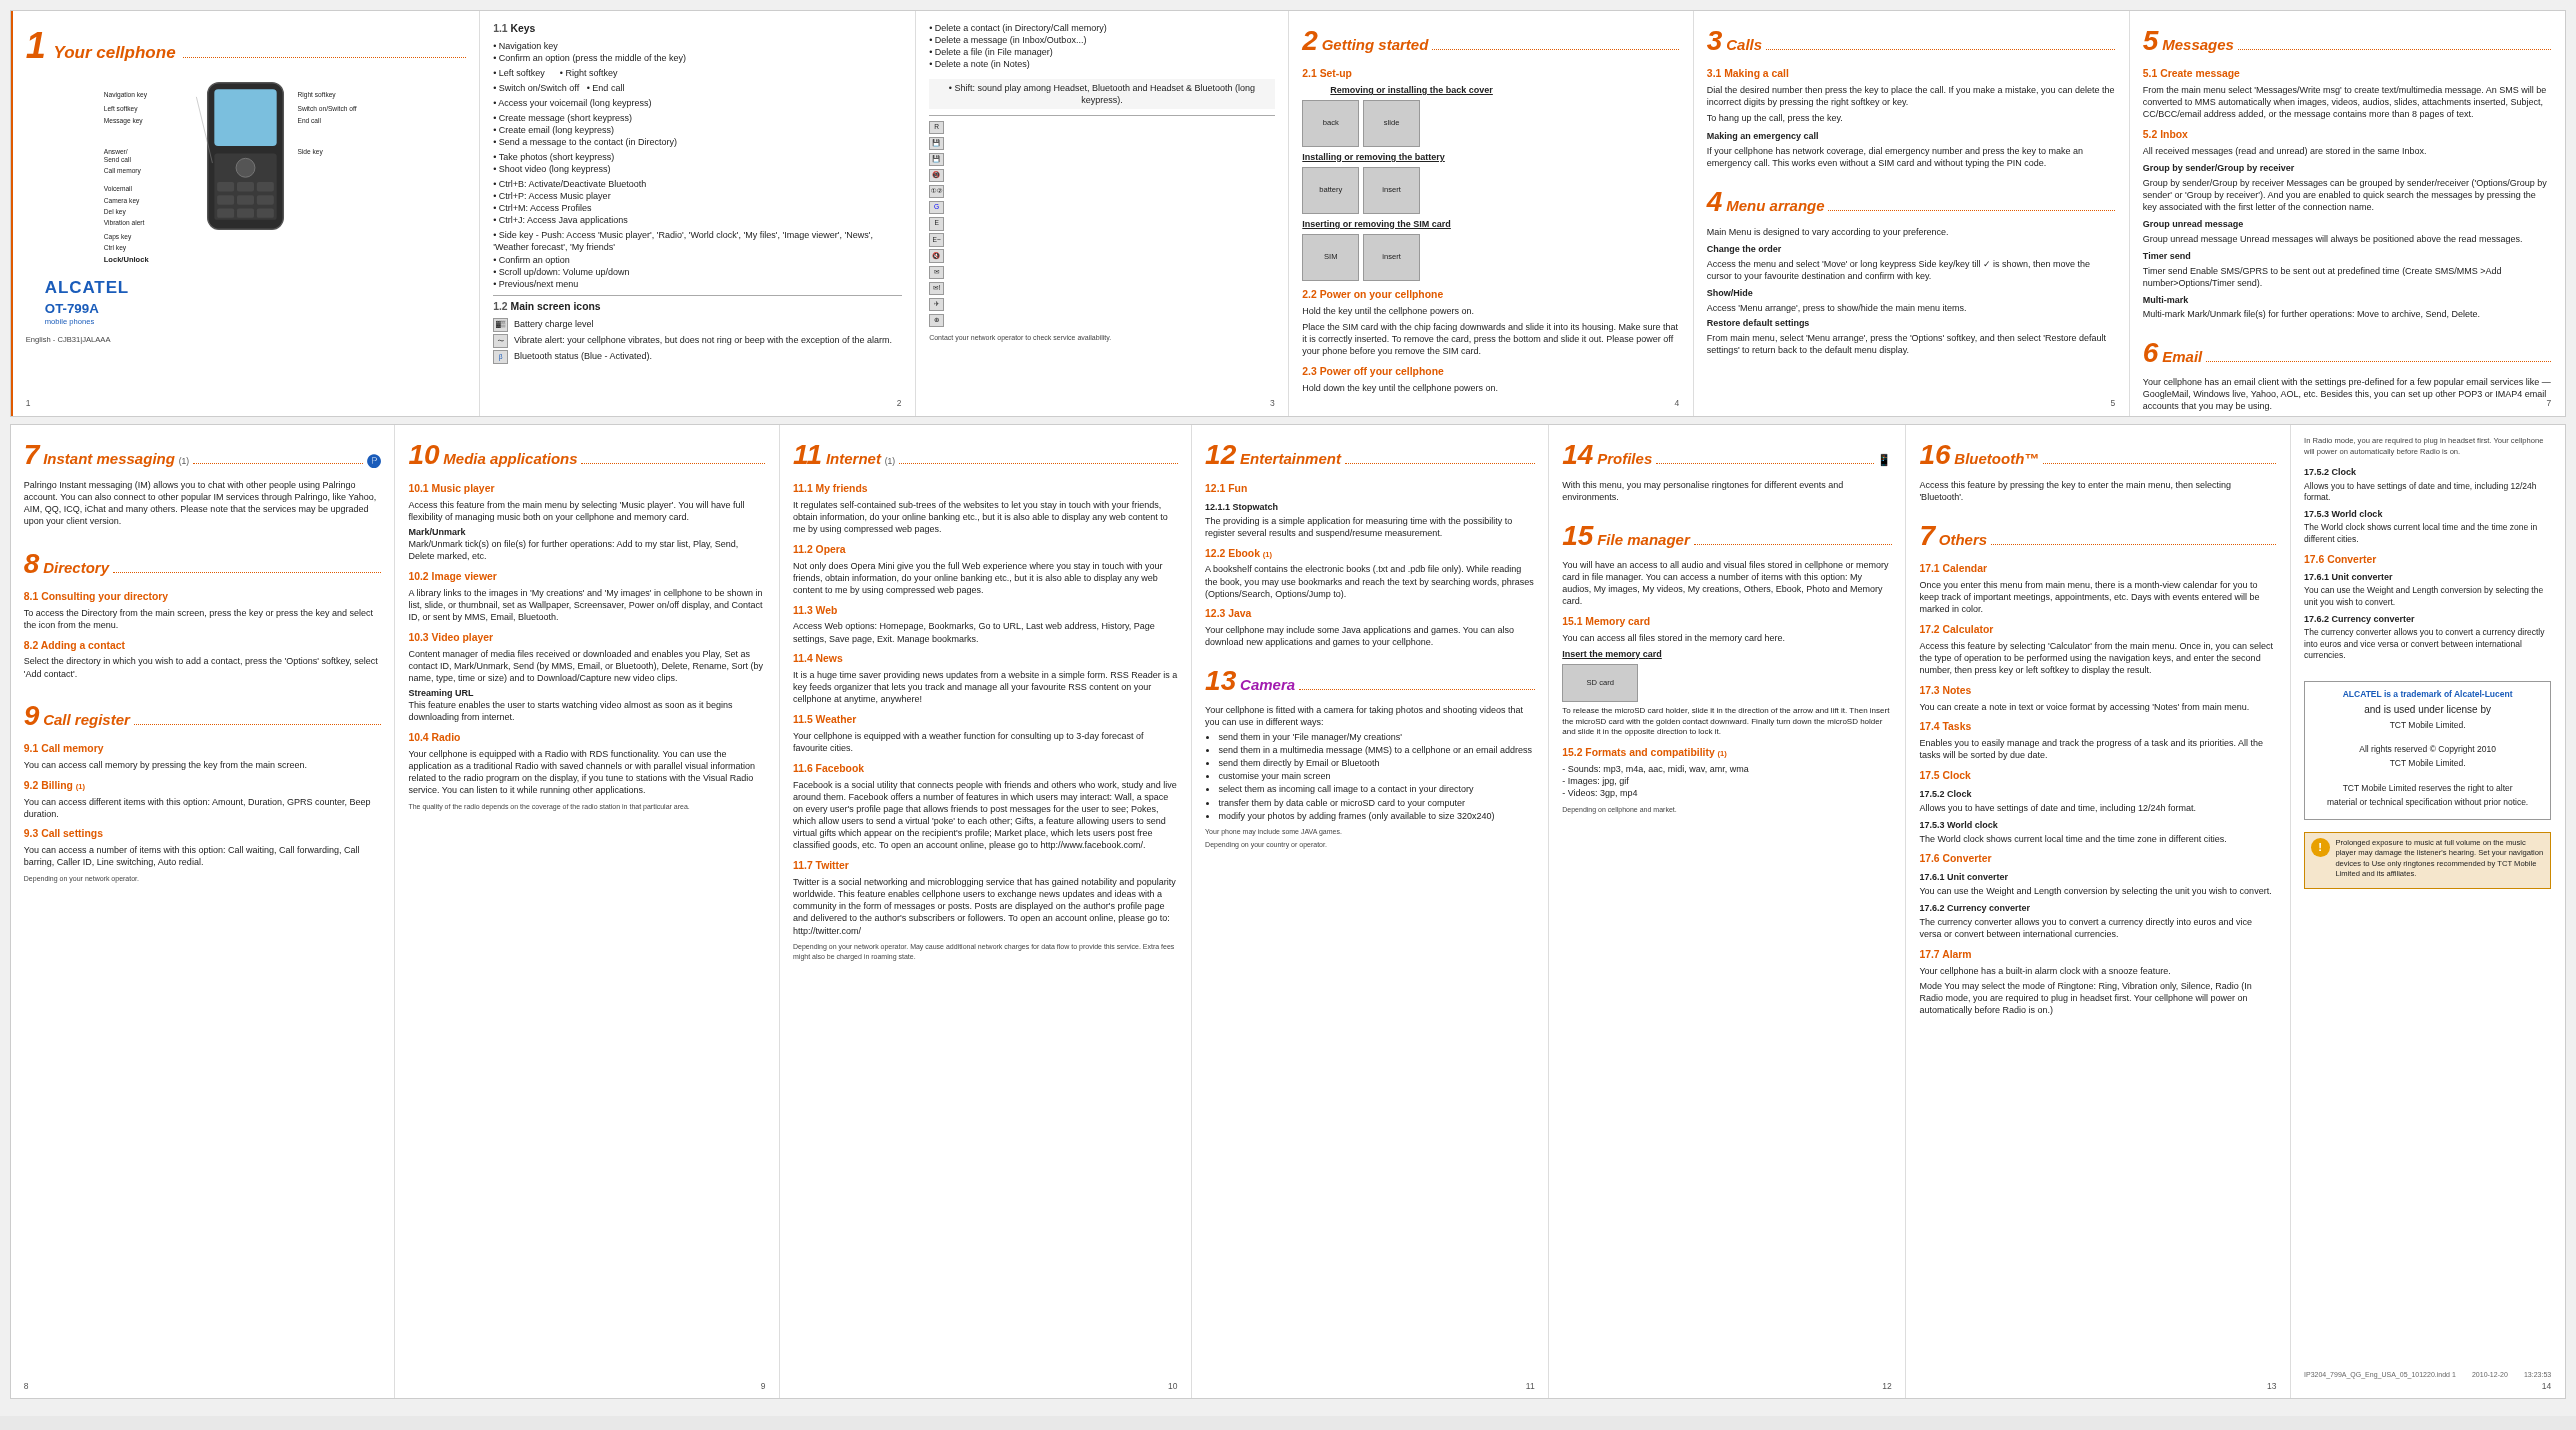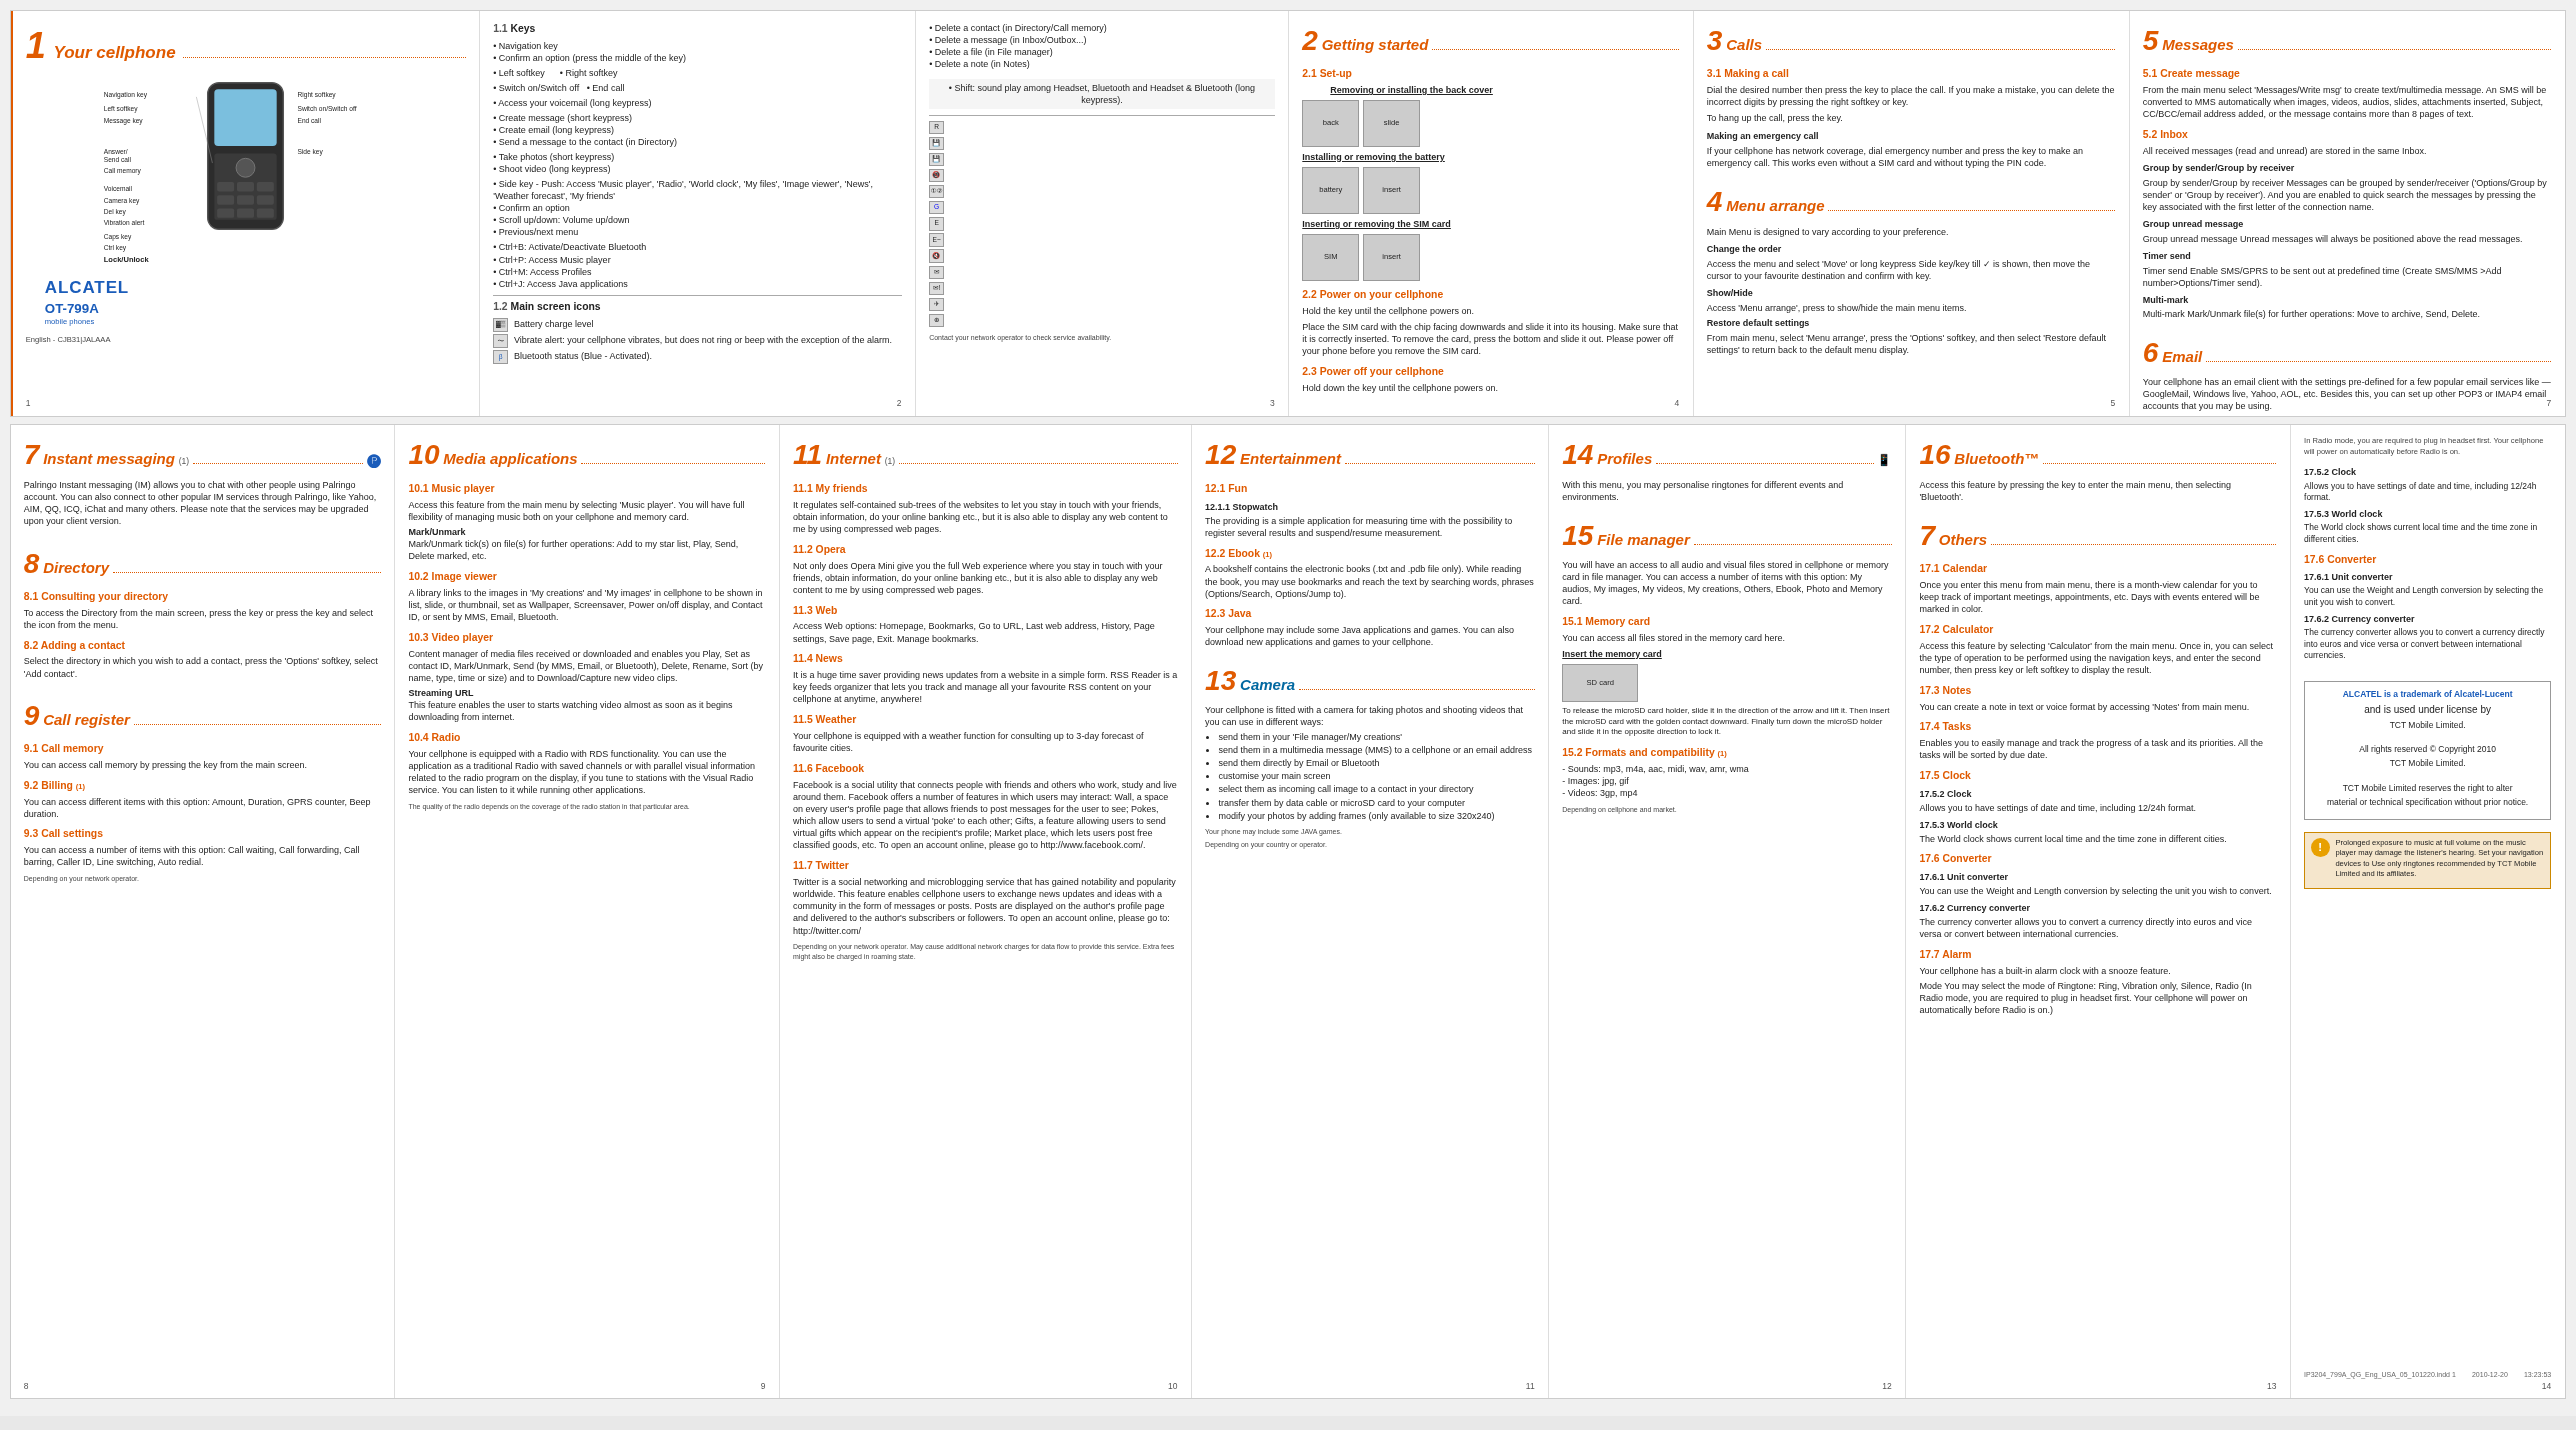--- a/index.html
+++ b/index.html
@@ -208,8 +208,8 @@
       <p>• Access your voicemail (long keypress)</p>
       <p>• Create message (short keypress)<br>• Create email (long keypress)<br>• Send a message to the contact (in Directory)</p>
       <p>• Take photos (short keypress)<br>• Shoot video (long keypress)</p>
+      <p>• Ctrl+B: Activate/Deactivate Bluetooth<br>• Ctrl+P: Access Music player<br>• Ctrl+M: Access Profiles<br>• Ctrl+J: Access Java applications</p>
       <p>• Side key - Push: Access 'Music player', 'Radio', 'World clock', 'My files', 'Image viewer', 'News', 'Weather forecast', 'My friends'<br>• Confirm an option<br>• Scroll up/down: Volume up/down<br>• Previous/next menu</p>
-      <p>• Ctrl+B: Activate/Deactivate Bluetooth<br>• Ctrl+P: Access Music player<br>• Ctrl+M: Access Profiles<br>• Ctrl+J: Access Java applications</p>
 
       <div class="divider-line"></div>
       <div style="font-size:10.4px; font-weight:bold; margin-bottom:3.8px;">

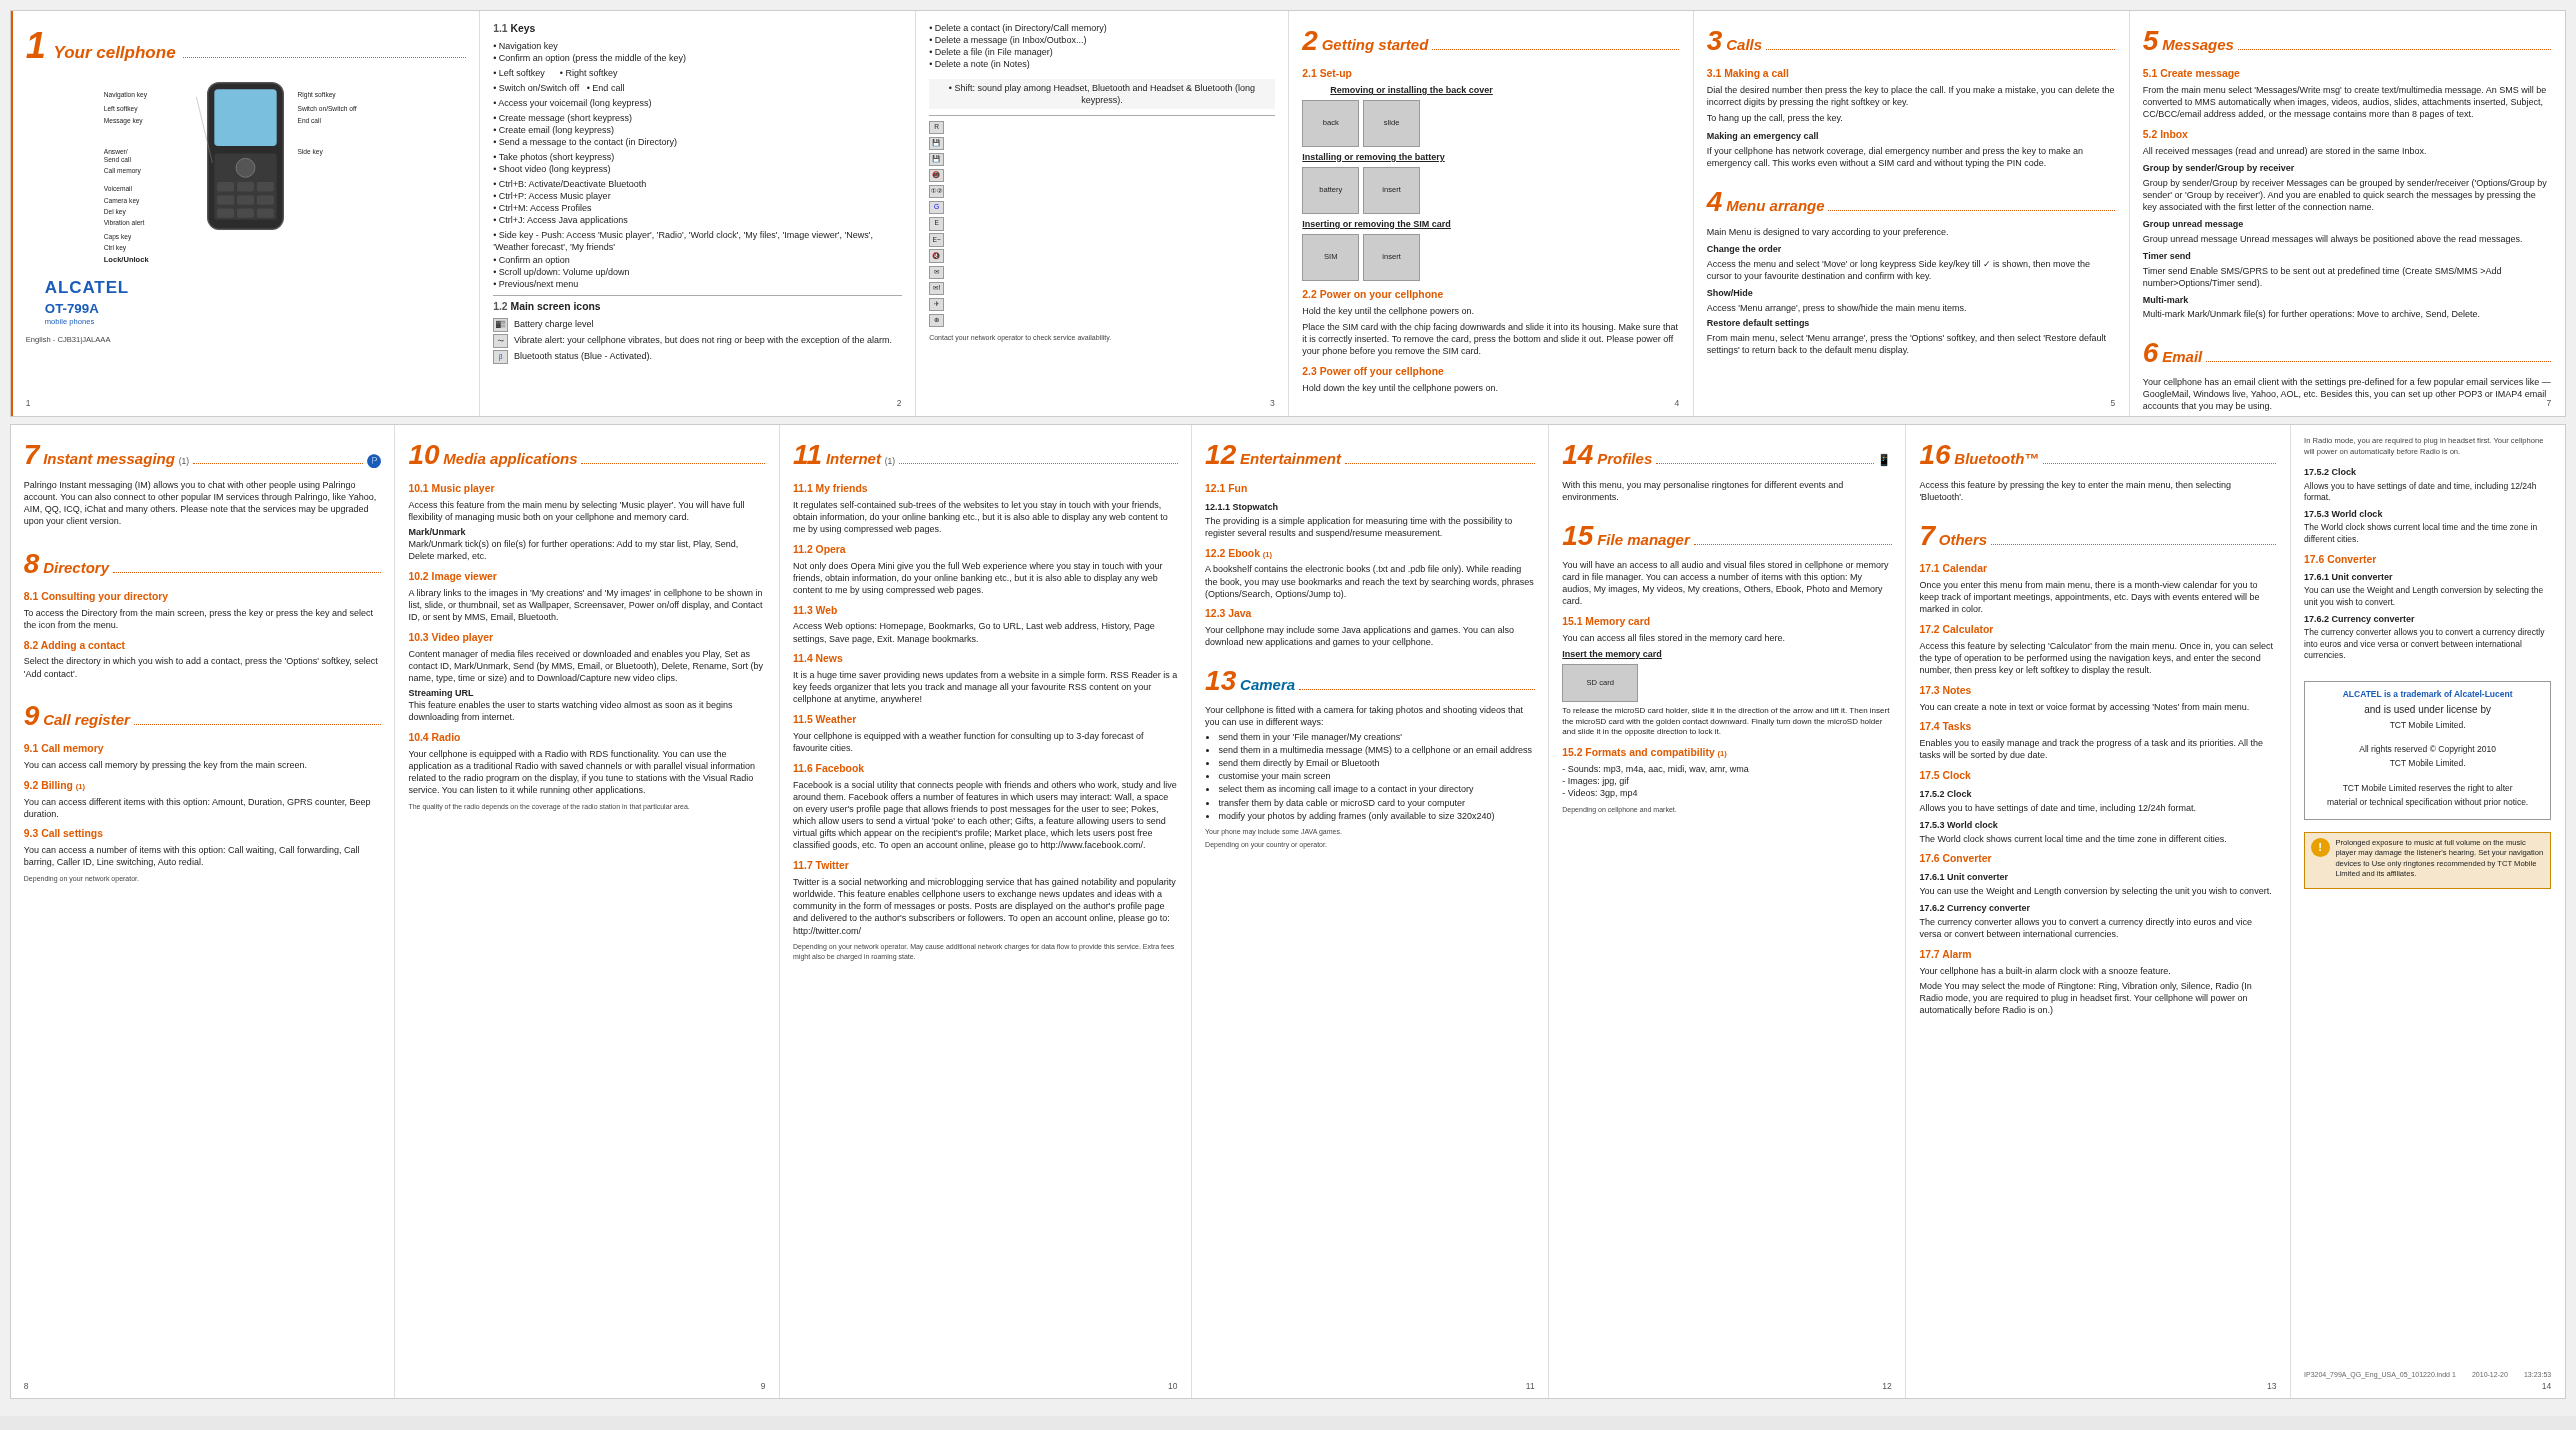--- a/index.html
+++ b/index.html
@@ -524,7 +524,7 @@
 
       <div style="display:flex; align-items:baseline; gap:3.8px; margin-top:13.3px; margin-bottom:4.7px;">
         <span style="font-size:28px; font-weight:bold; color:#e05a00; font-style:italic;">13</span>
-        <span style="font-size:15px; font-weight:bold; color:#0369a1; font-style:italic;">Camera</span>
+        <span style="font-size:15px; font-weight:bold; color:#a21caf; font-style:italic;">Camera</span>
         <span style="border-bottom:1.9px dotted #e05a00; flex:1; height:0.9px; margin-bottom:2.8px;"></span>
       </div>
       <p>Your cellphone is fitted with a camera for taking photos and shooting videos that you can use in different ways:</p>

